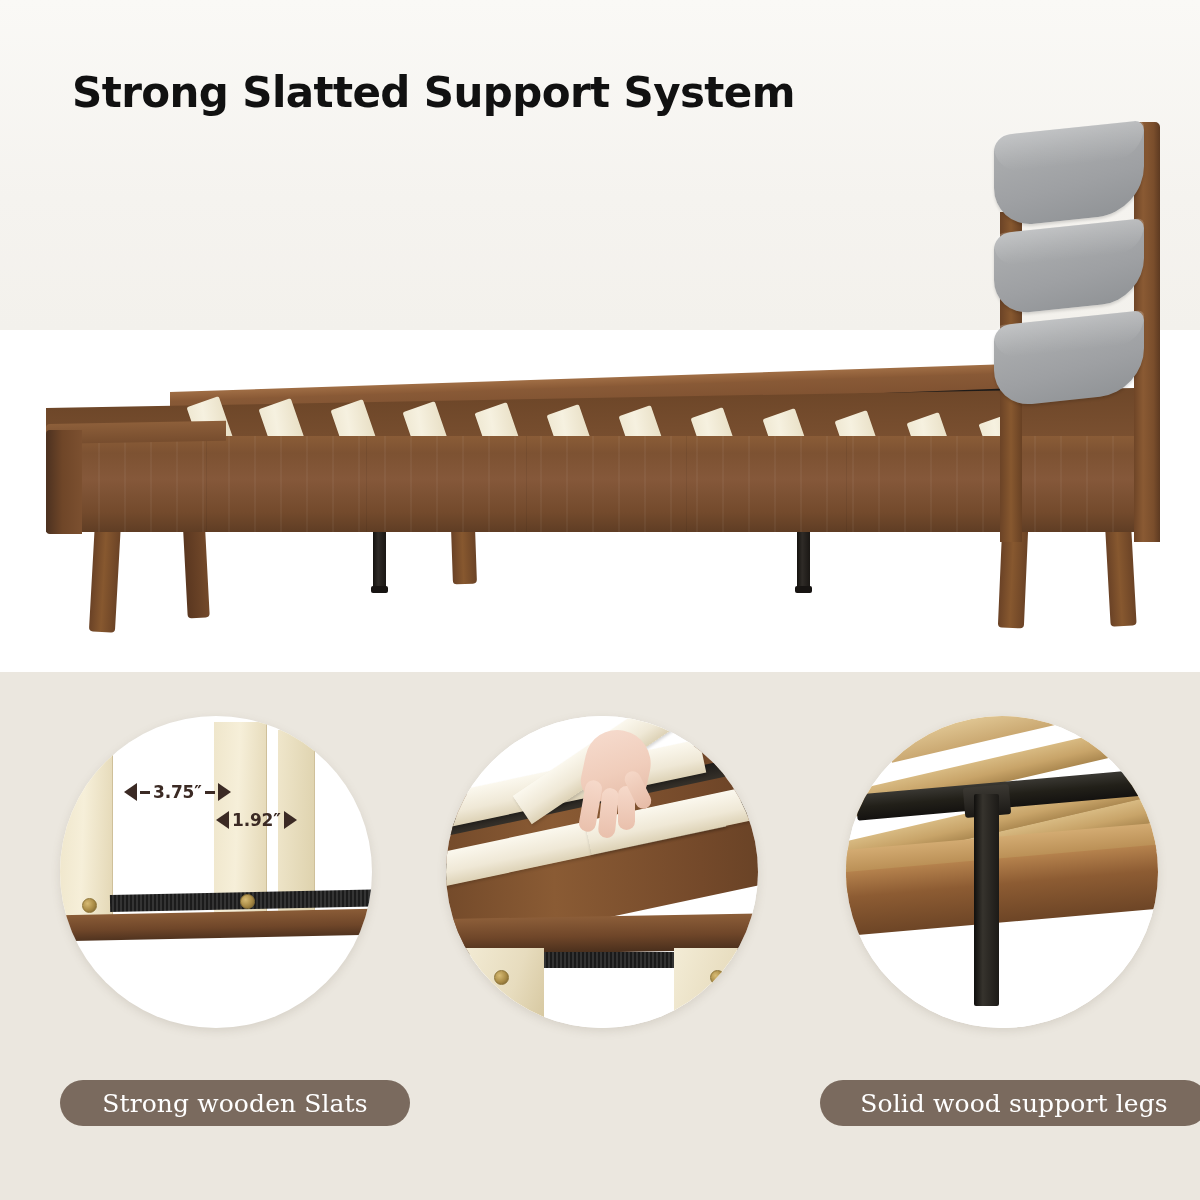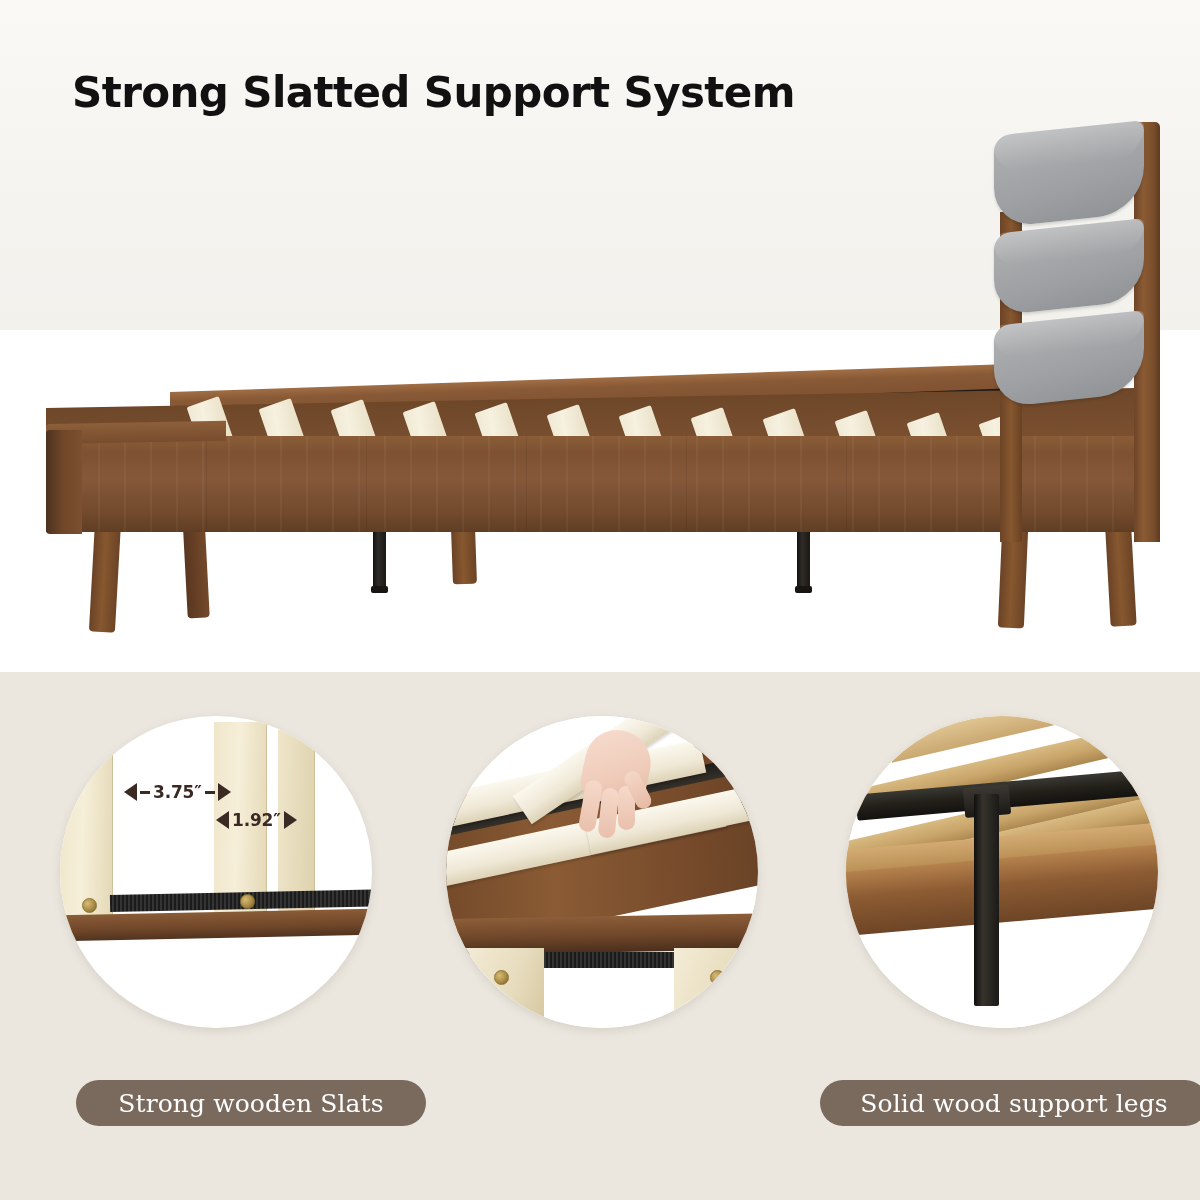--- a/index.html
+++ b/index.html
@@ -305,7 +305,7 @@
     padding:0 22px;
     box-sizing:border-box;
   }
-  .b1{left:76px;width:350px;text-align:right;}
+  .b1{left:60px;width:350px;text-align:right;}
   .b2{left:438px;width:354px;}
   .b3{left:820px;width:388px;}
 </style>

